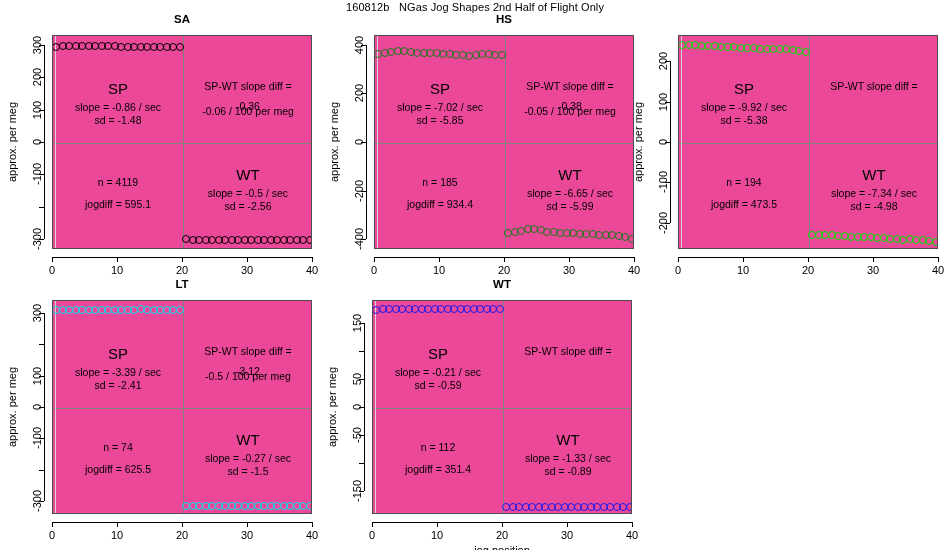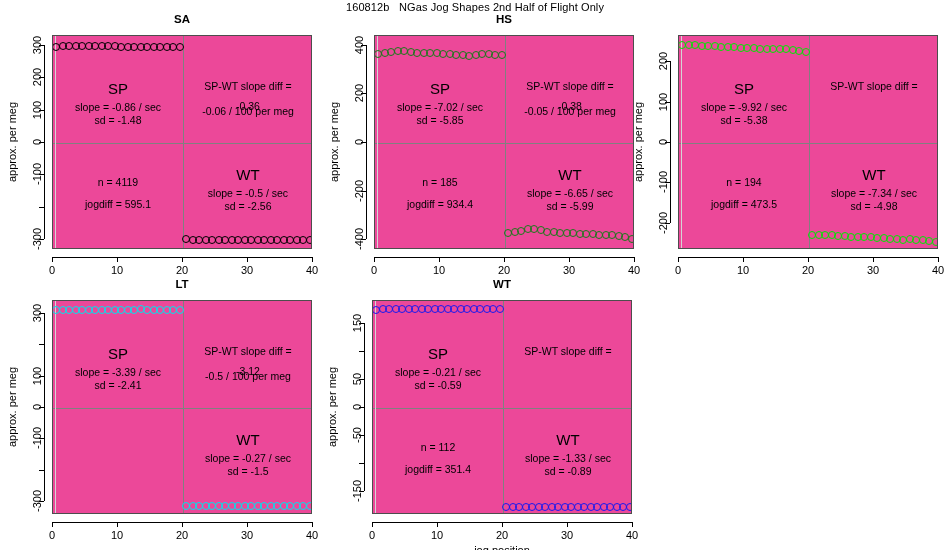--- a/index.html
+++ b/index.html
@@ -404,6 +404,7 @@
           <div class="pt" style="left: 252.75px; top: 201.188px; border-color: rgb(0, 229, 238);"></div>
           <div class="quad-txt" style="left: 0px; top: 46.01px; width: 130px;"><div class="quad-big">SP</div><div style="height:6px"></div><div>slope = -3.39 / sec</div><div>sd = -2.41</div></div>
           <div class="quad-txt" style="left: 130px; top: 131.61px; width: 130px;"><div class="quad-big">WT</div><div style="height:6px"></div><div>slope = -0.27 / sec</div><div>sd = -1.5</div></div>
+          <div class="quad-txt" style="left: 0px; top: 140.17px; width: 130px;"><div>n = 74</div><div style="height:9px"></div><div>jogdiff = 625.5</div></div>
           <div class="quad-txt" style="left: 130px; top: 43.87px; width: 130px;"><div>SP-WT slope diff =</div><div style="position:relative;height:26px"><div style="position:absolute;left:0;right:0;top:12px">-0.5 / 100 per meg</div><div style="position:absolute;left:0;right:0;top:7px">-3.12</div></div></div>
         </div>
         <div class="axis-line" style="left: 44px; top: 34.5882px; width: 1px; height: 188.824px;"></div>

